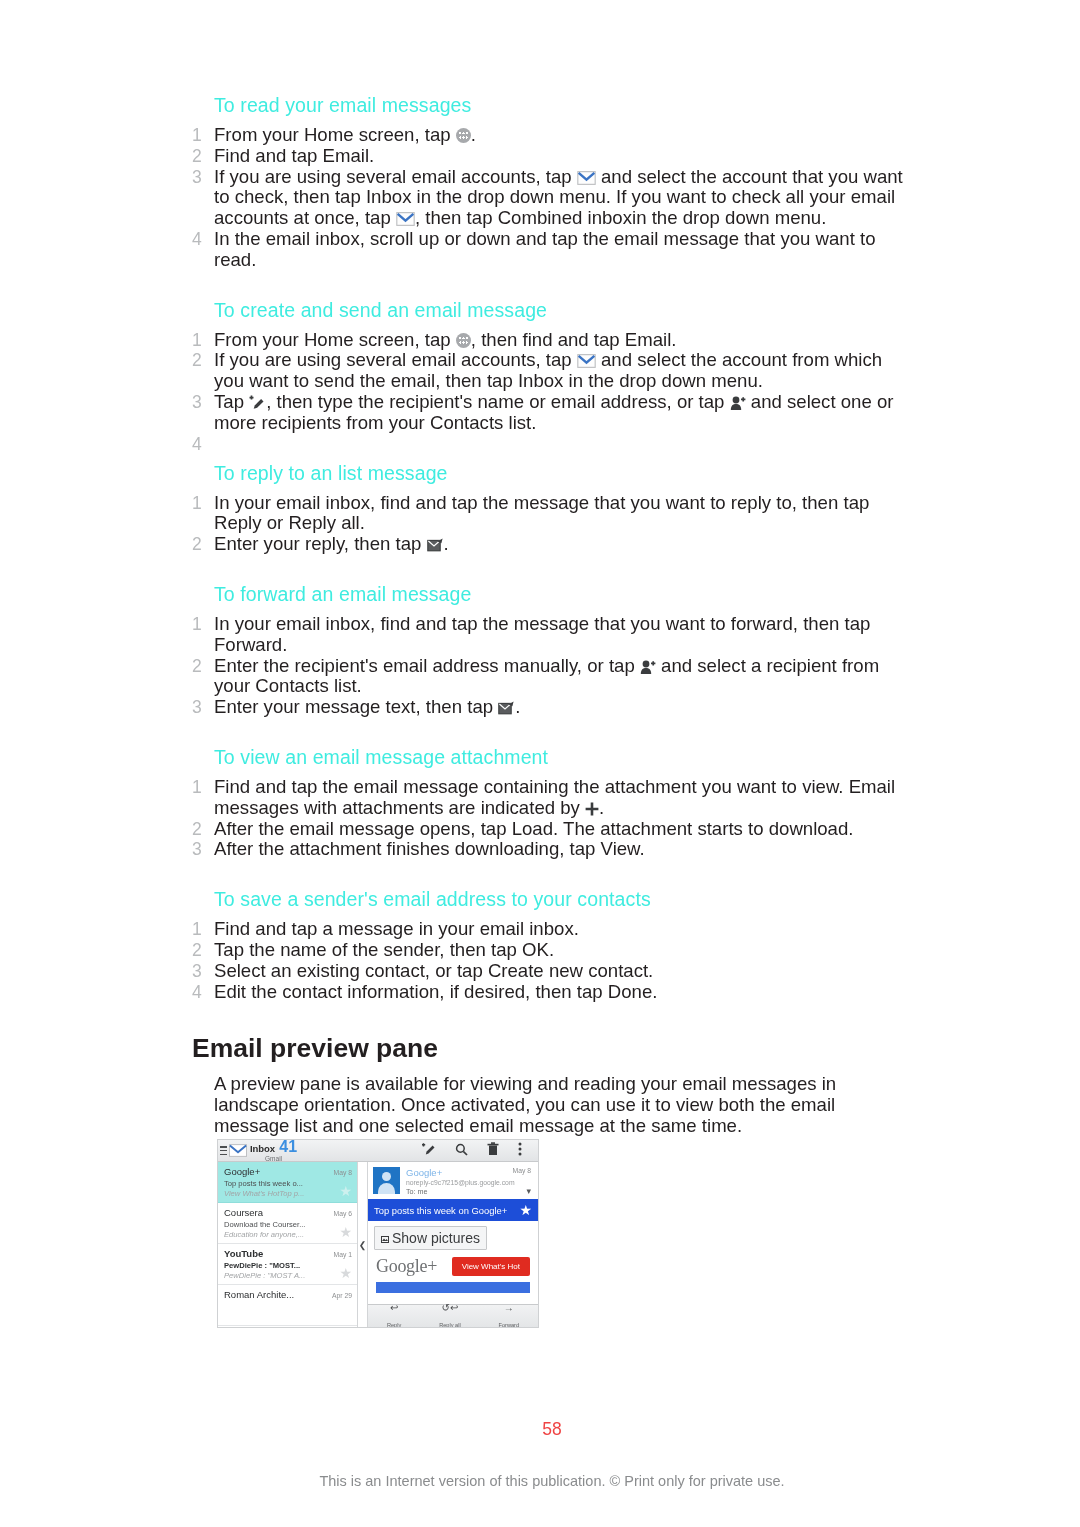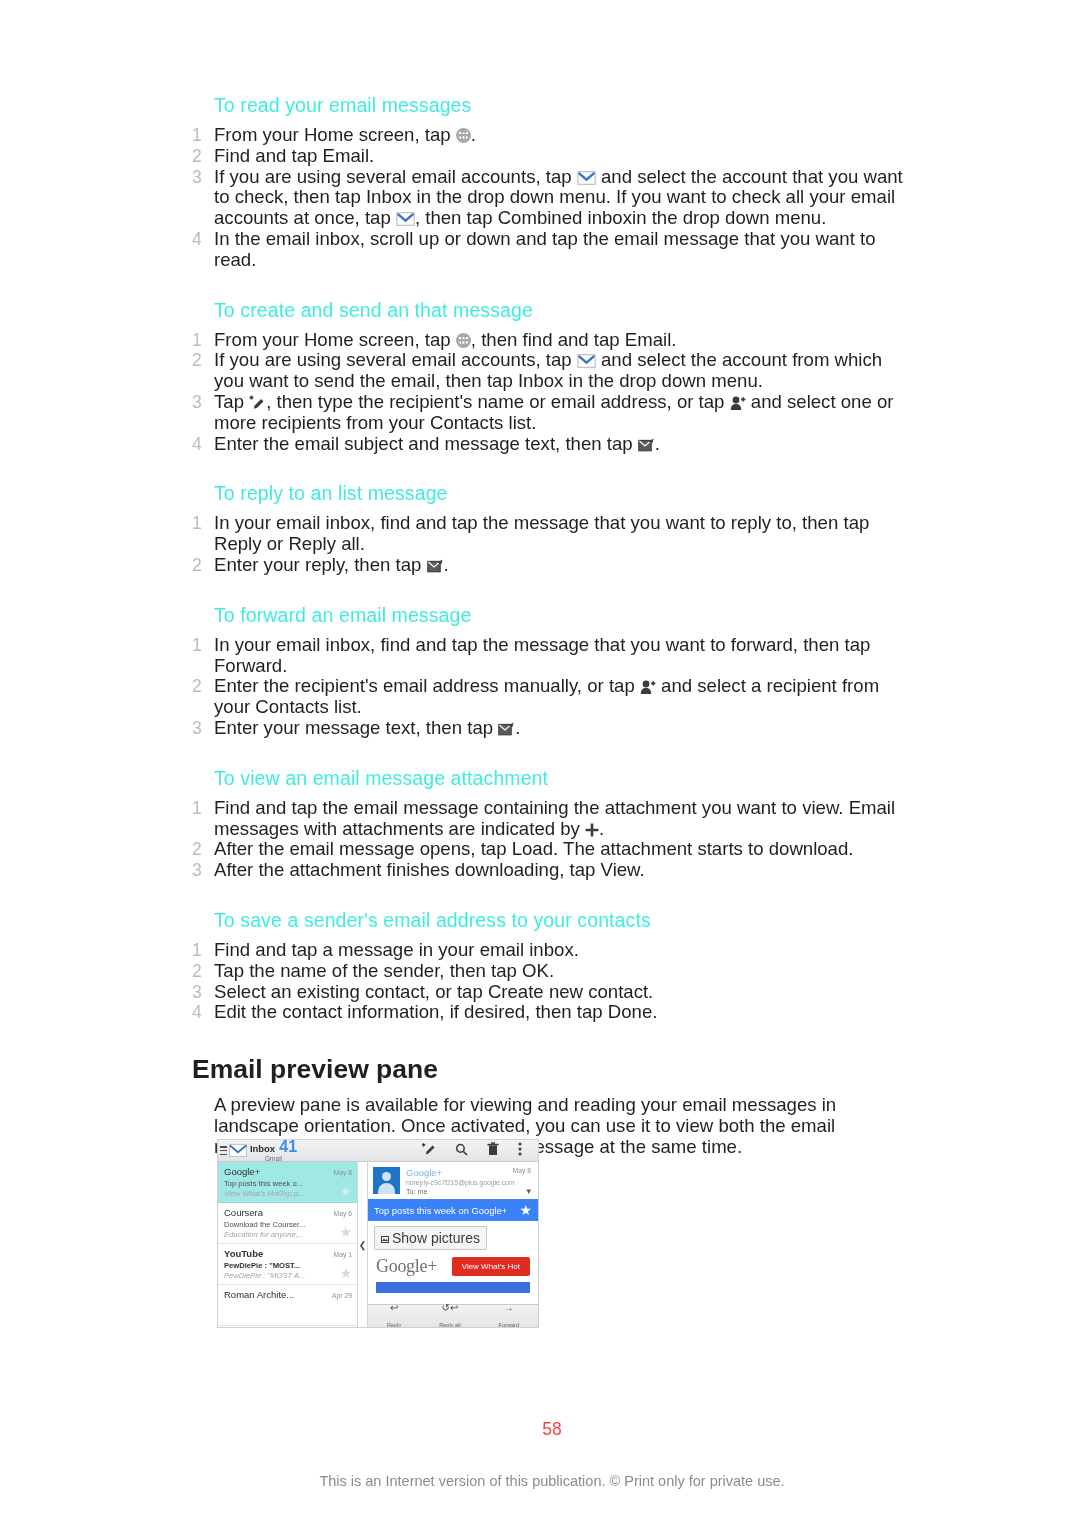--- a/index.html
+++ b/index.html
@@ -283,7 +283,7 @@
           <li><span class="num">4</span><span>In the email inbox, scroll up or down and tap the email message that you want to read.</span></li>
         </ol>
         <div class="sect-gap"></div>
-        <h3 class="sect">To create and send an that message</h3>
+        <h3 class="sect">To create and send an email message</h3>
         <ol class="steps">
           <li><span class="num">1</span><span>From your Home screen, tap <span class="ic ic-appdrawer"></span>, then find and tap <b>Email</b>.</span></li>
           <li><span class="num">2</span><span>If you are using several email accounts, tap <span class="ic ic-envelope"><svg viewBox="0 0 20 15" width="19" height="14">

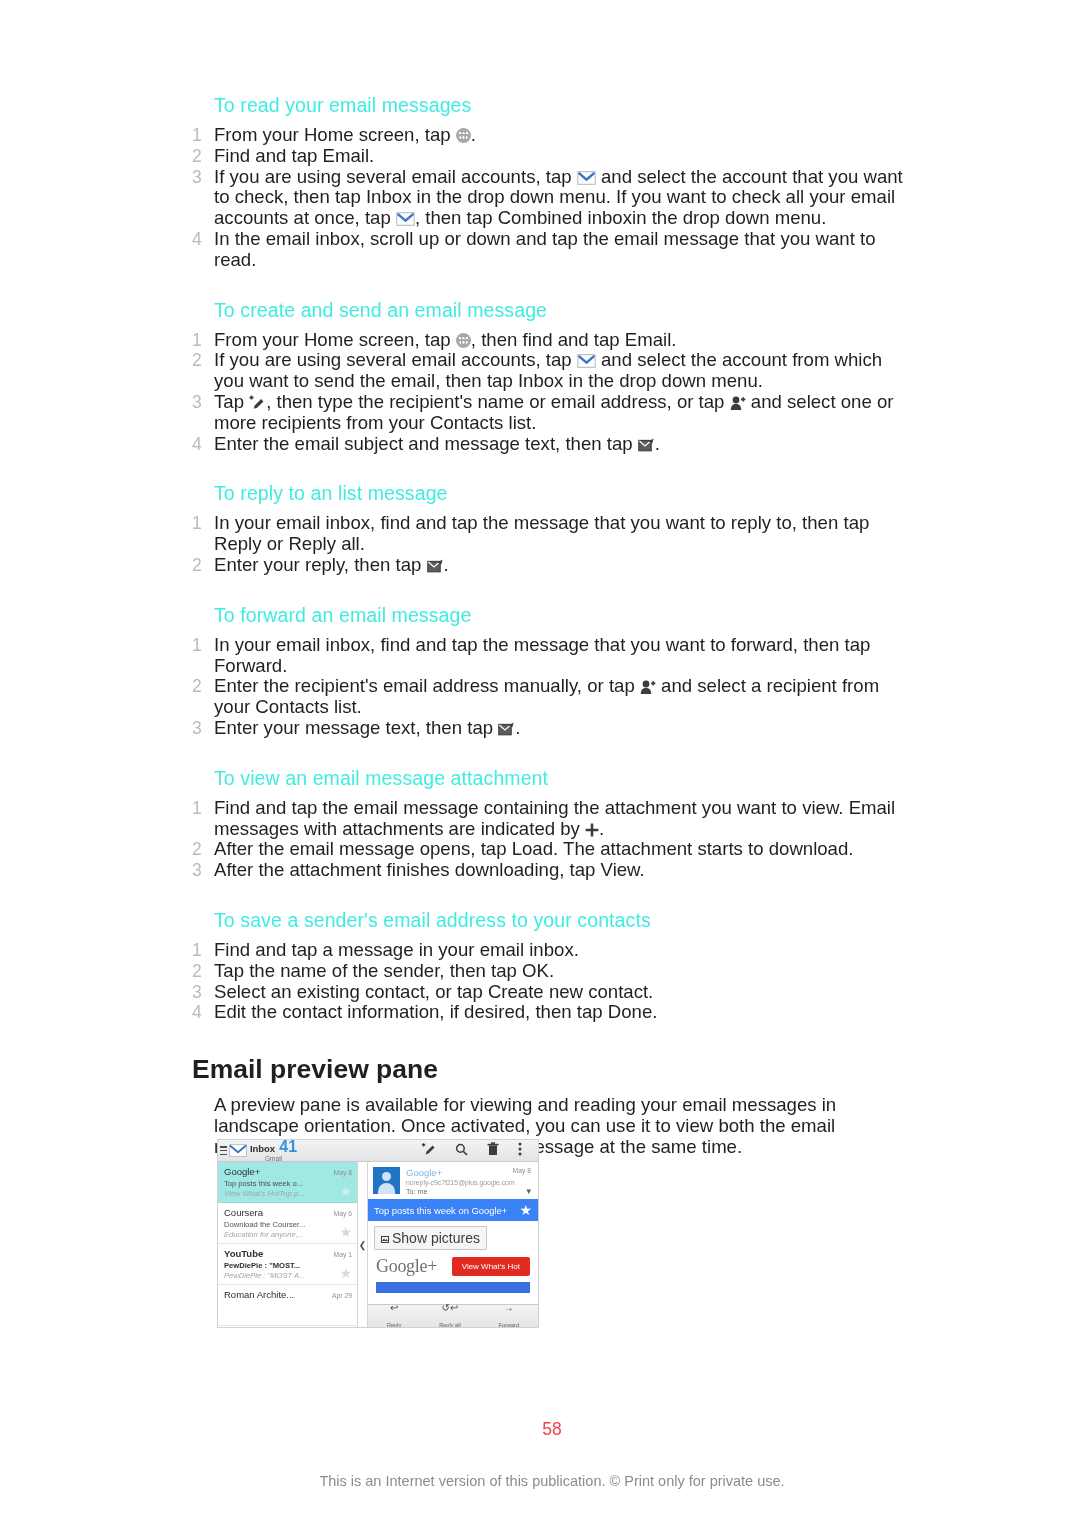--- a/index.html
+++ b/index.html
@@ -298,11 +298,7 @@
                   <path d="M0.8 15 C0.8 10.6 3 9 6 9 C9 9 11.2 10.6 11.2 15 Z" fill="#3a3c3e"></path>
                   <path d="M13.2 2.2 v4.4 M11 4.4 h4.4" stroke="#3a3c3e" stroke-width="1.7"></path>
                 </svg></span> and select one or more recipients from your Contacts list.</span></li>
-          <li><span class="num">4</span><span>Enter the email subject and message text, then tap <span class="ic ic-send"><svg viewBox="0 0 17 15" width="17" height="15">
-                  <rect x="0.8" y="2.4" width="12.4" height="10.4" fill="#5a5c5e" stroke="#3a3c3e" stroke-width="1.1"></rect>
-                  <path d="M1.4 3 L7 8 L12.6 3" fill="none" stroke="#ffffff" stroke-width="1.2"></path>
-                  <path d="M10.5 3.4 L15.6 0.6 L14.4 5.2 Z" fill="#3a3c3e"></path>
-                </svg></span>.</span></li>
+          <li><span class="num">4</span></li>
         </ol>
         <div class="sect-gap"></div>
         <h3 class="sect">To reply to an list message</h3>

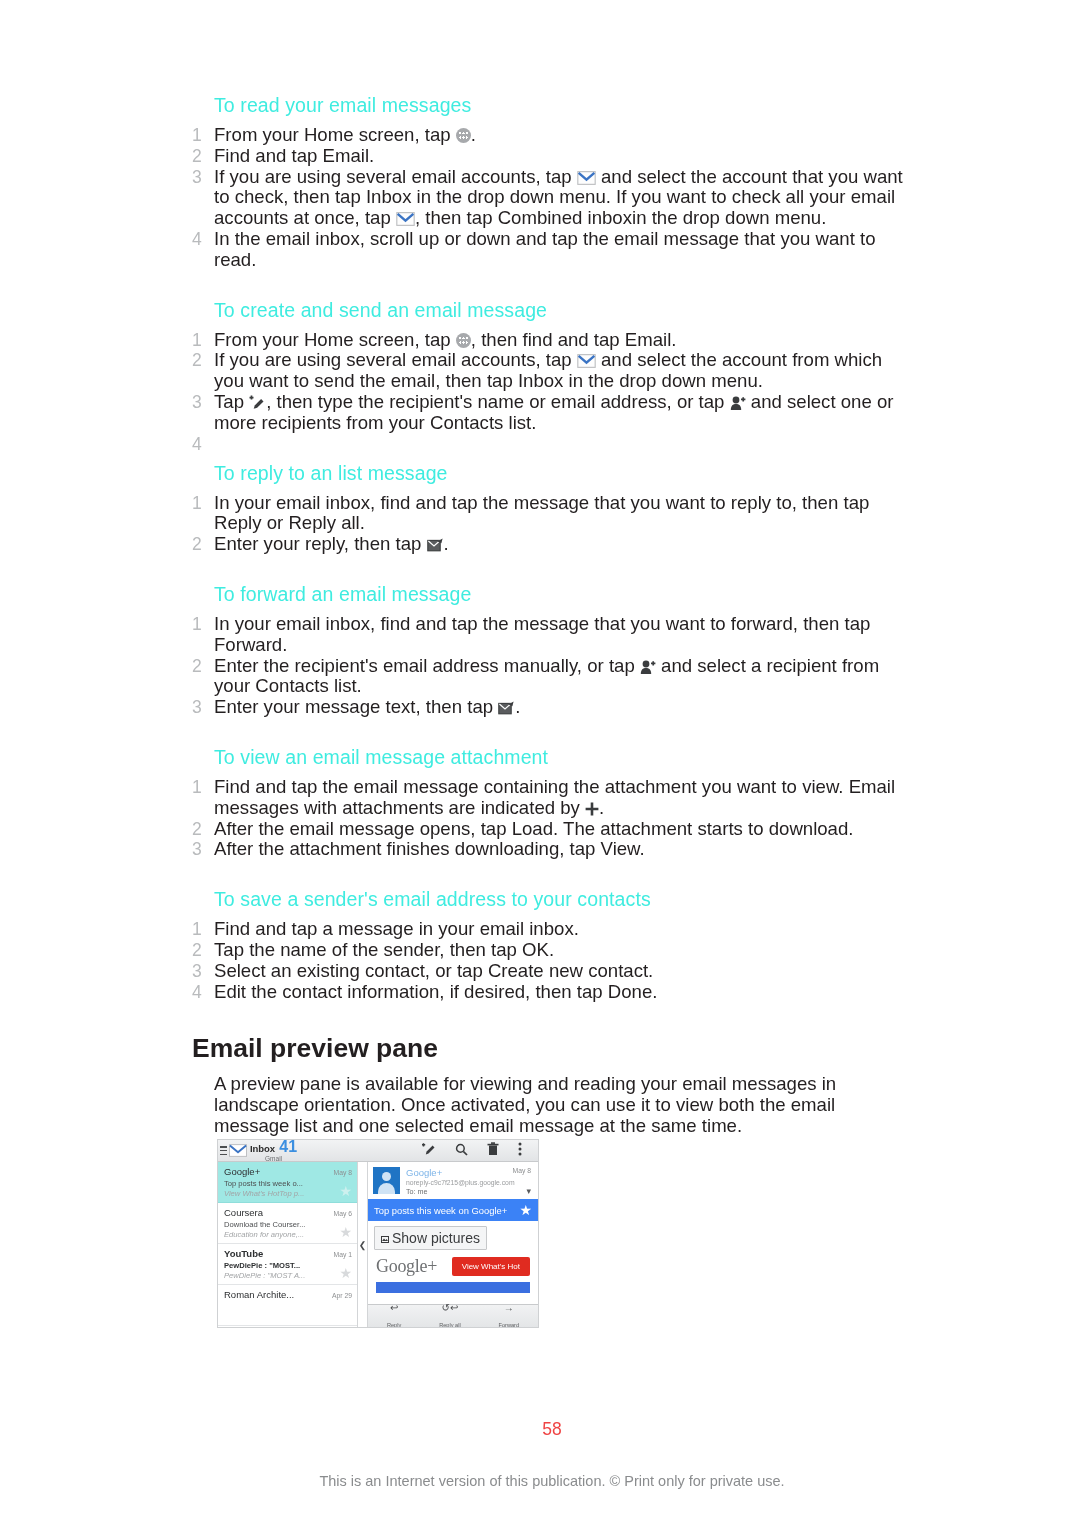--- a/index.html
+++ b/index.html
@@ -214,7 +214,7 @@
   .rd-chev { position:absolute; right: 2px; bottom: 0px; color:#5a5c5e; font-size: 9px;}
 
   .subj-bar {
-    background: #3b82f6; color:#fff; font-size: 9.4px;
+    background: #1d4ed8; color:#fff; font-size: 9.4px;
     padding: 4px 6px; display:flex; align-items:center;
   }
   .subj-bar .star-w { margin-left: auto; color:#fff; font-size: 14px; line-height: 1;}

